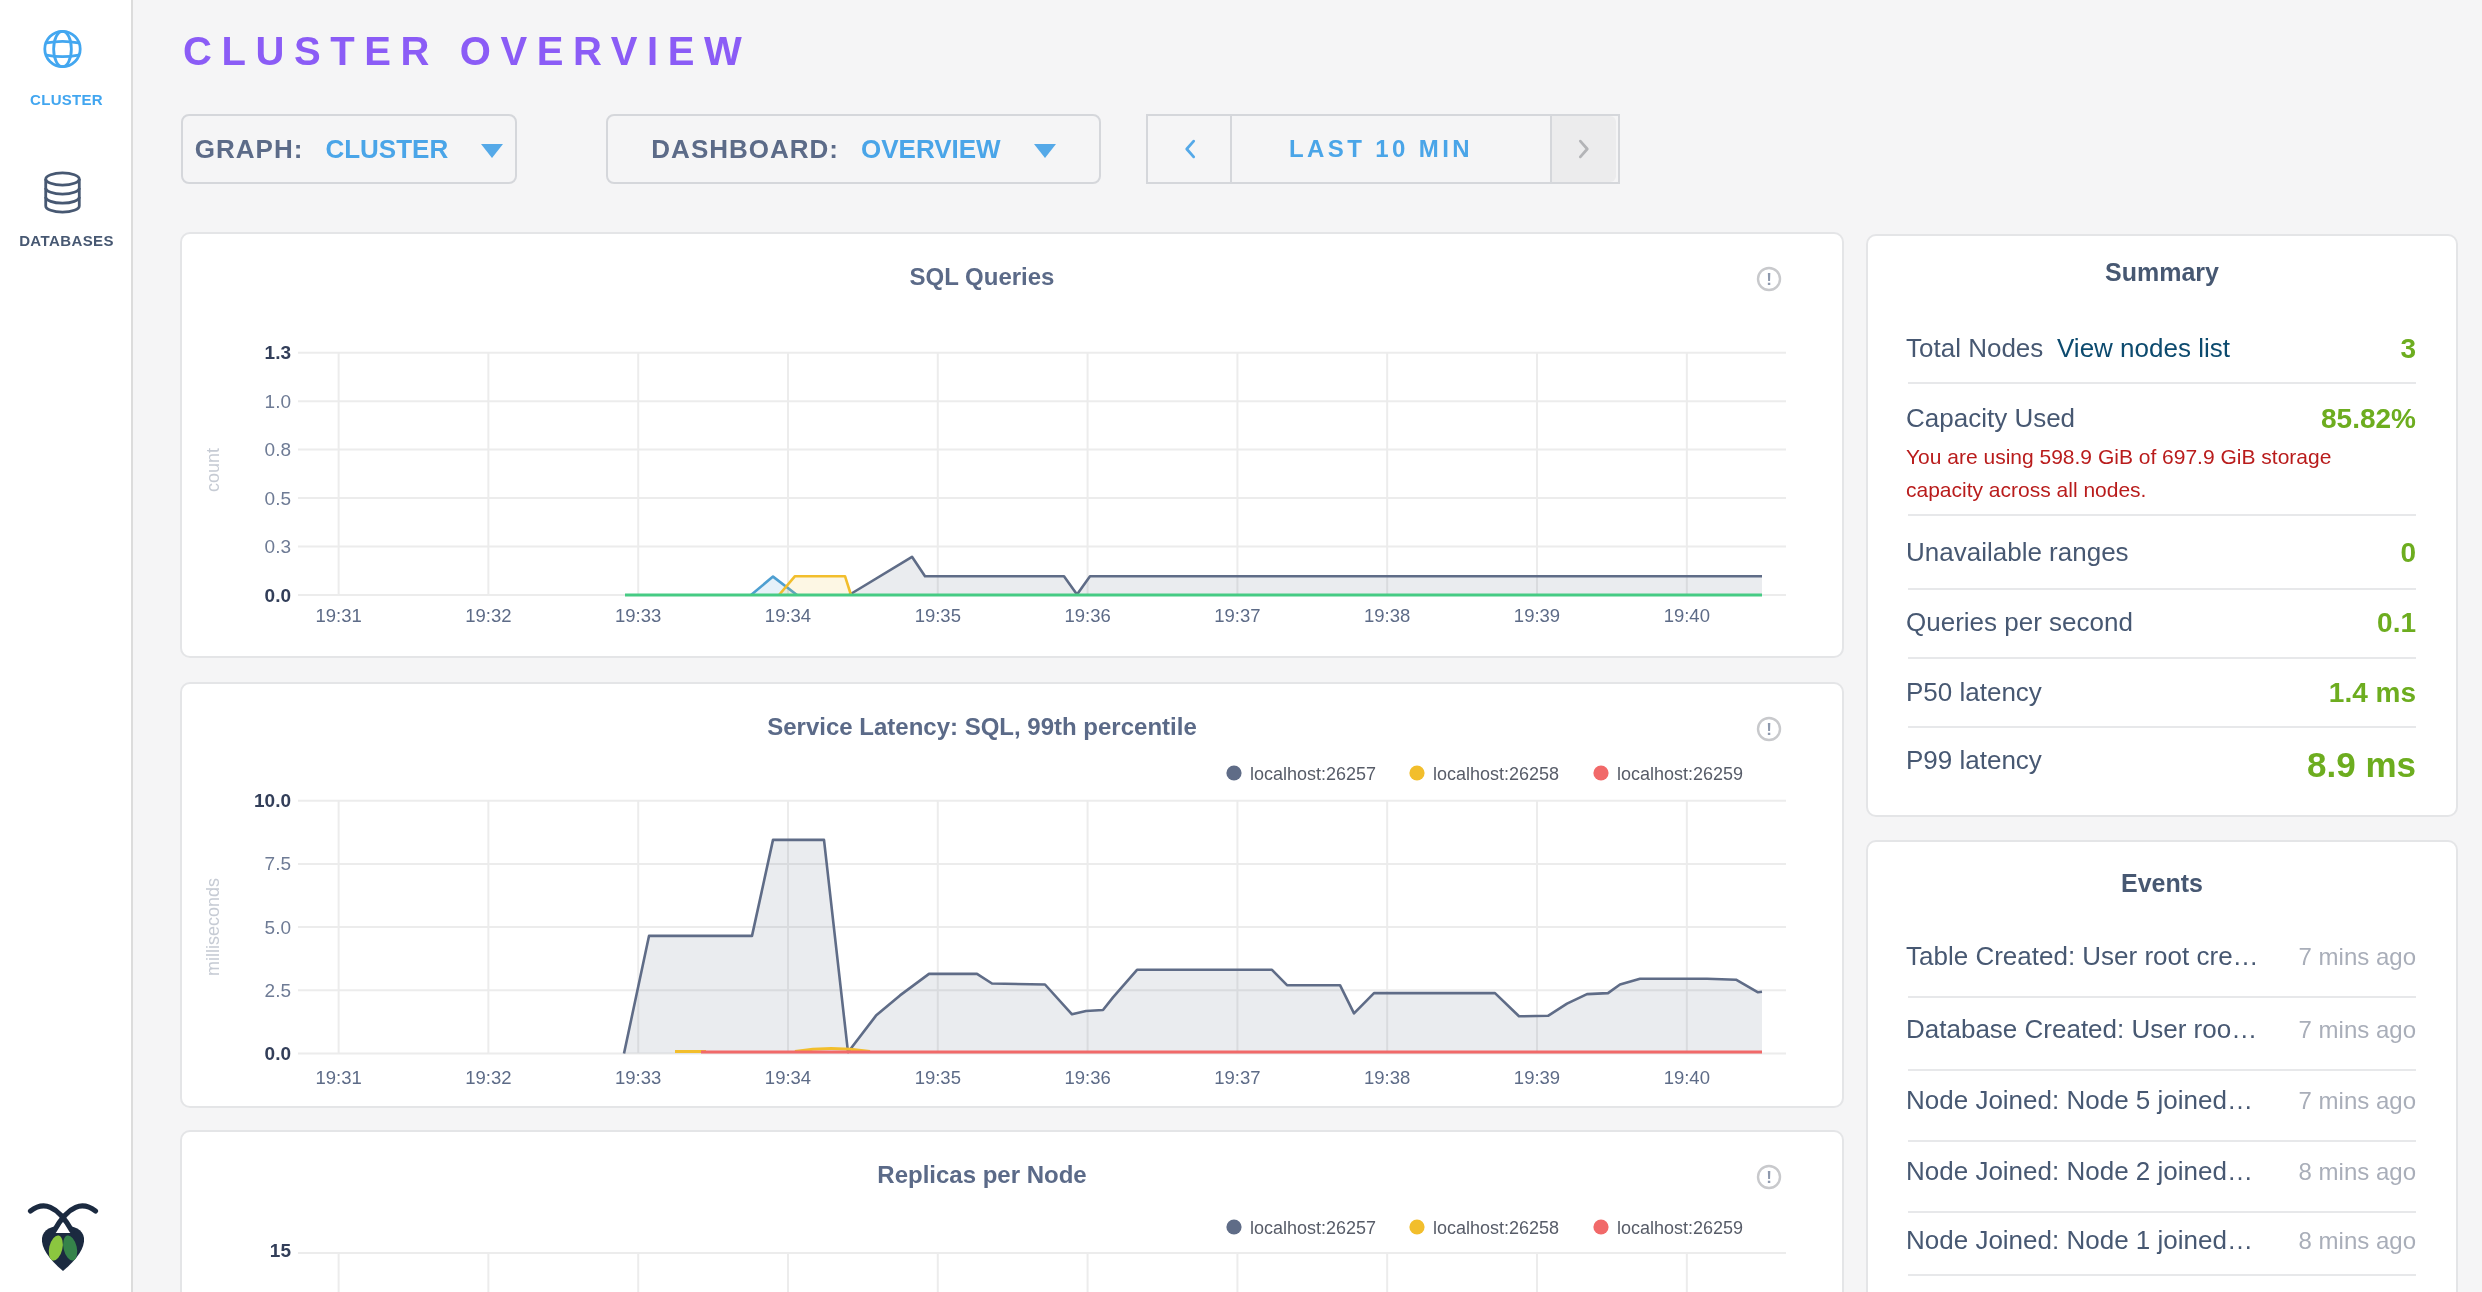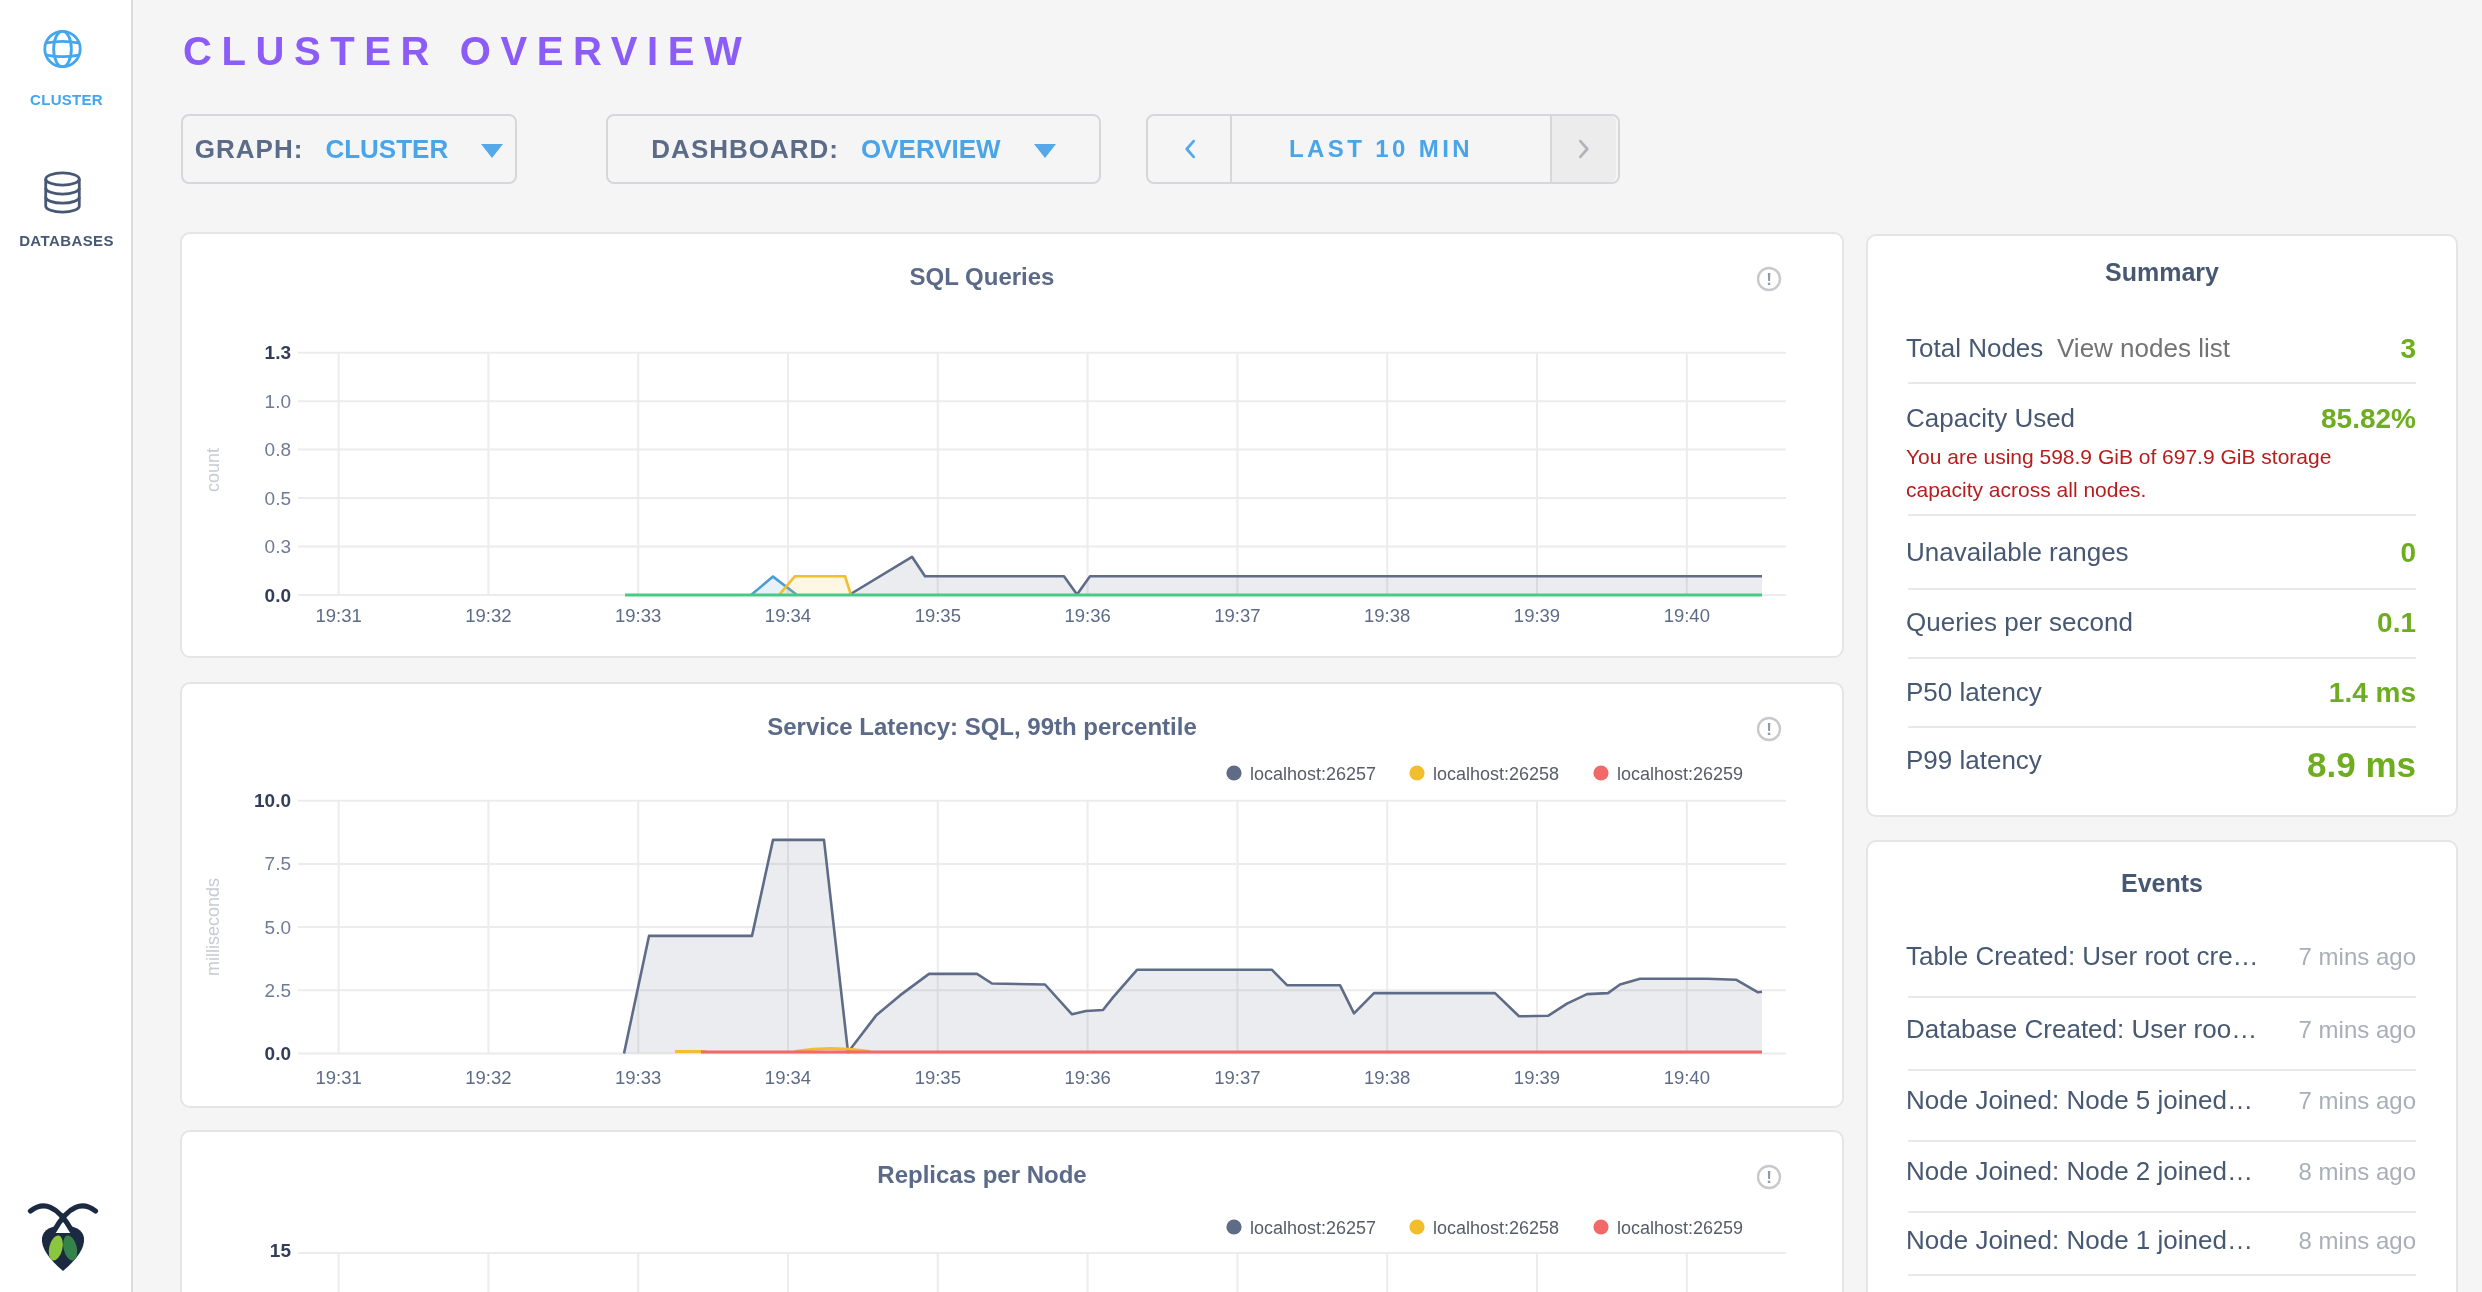--- a/index.html
+++ b/index.html
@@ -14,7 +14,7 @@
 .slbl{font-size:26px;font-weight:bold;letter-spacing:1px;color:#5c6b88}
 .sval{font-size:26px;font-weight:bold;letter-spacing:0;color:#4aa5e8;margin-left:22px}
 .tri{width:0;height:0;border-left:11px solid transparent;border-right:11px solid transparent;border-top:14px solid #55a9e8;margin-left:33px;margin-top:3px}
-.tsel{position:absolute;left:1146px;top:114px;width:474px;height:70px;border:2px solid #d5d7db;border-radius:8px;display:flex}
+.tsel{position:absolute;left:1146px;top:114px;width:474px;height:70px;border:2px solid #d5d7db;border-radius:0;display:flex}
 .tcell{display:flex;align-items:center;justify-content:center;height:100%}
 .srlbl,.erlbl{position:absolute;left:0;top:0;font-size:26px;color:#475872}
 .srval{position:absolute;right:2px;top:0;font-weight:bold;color:#6dad1f}

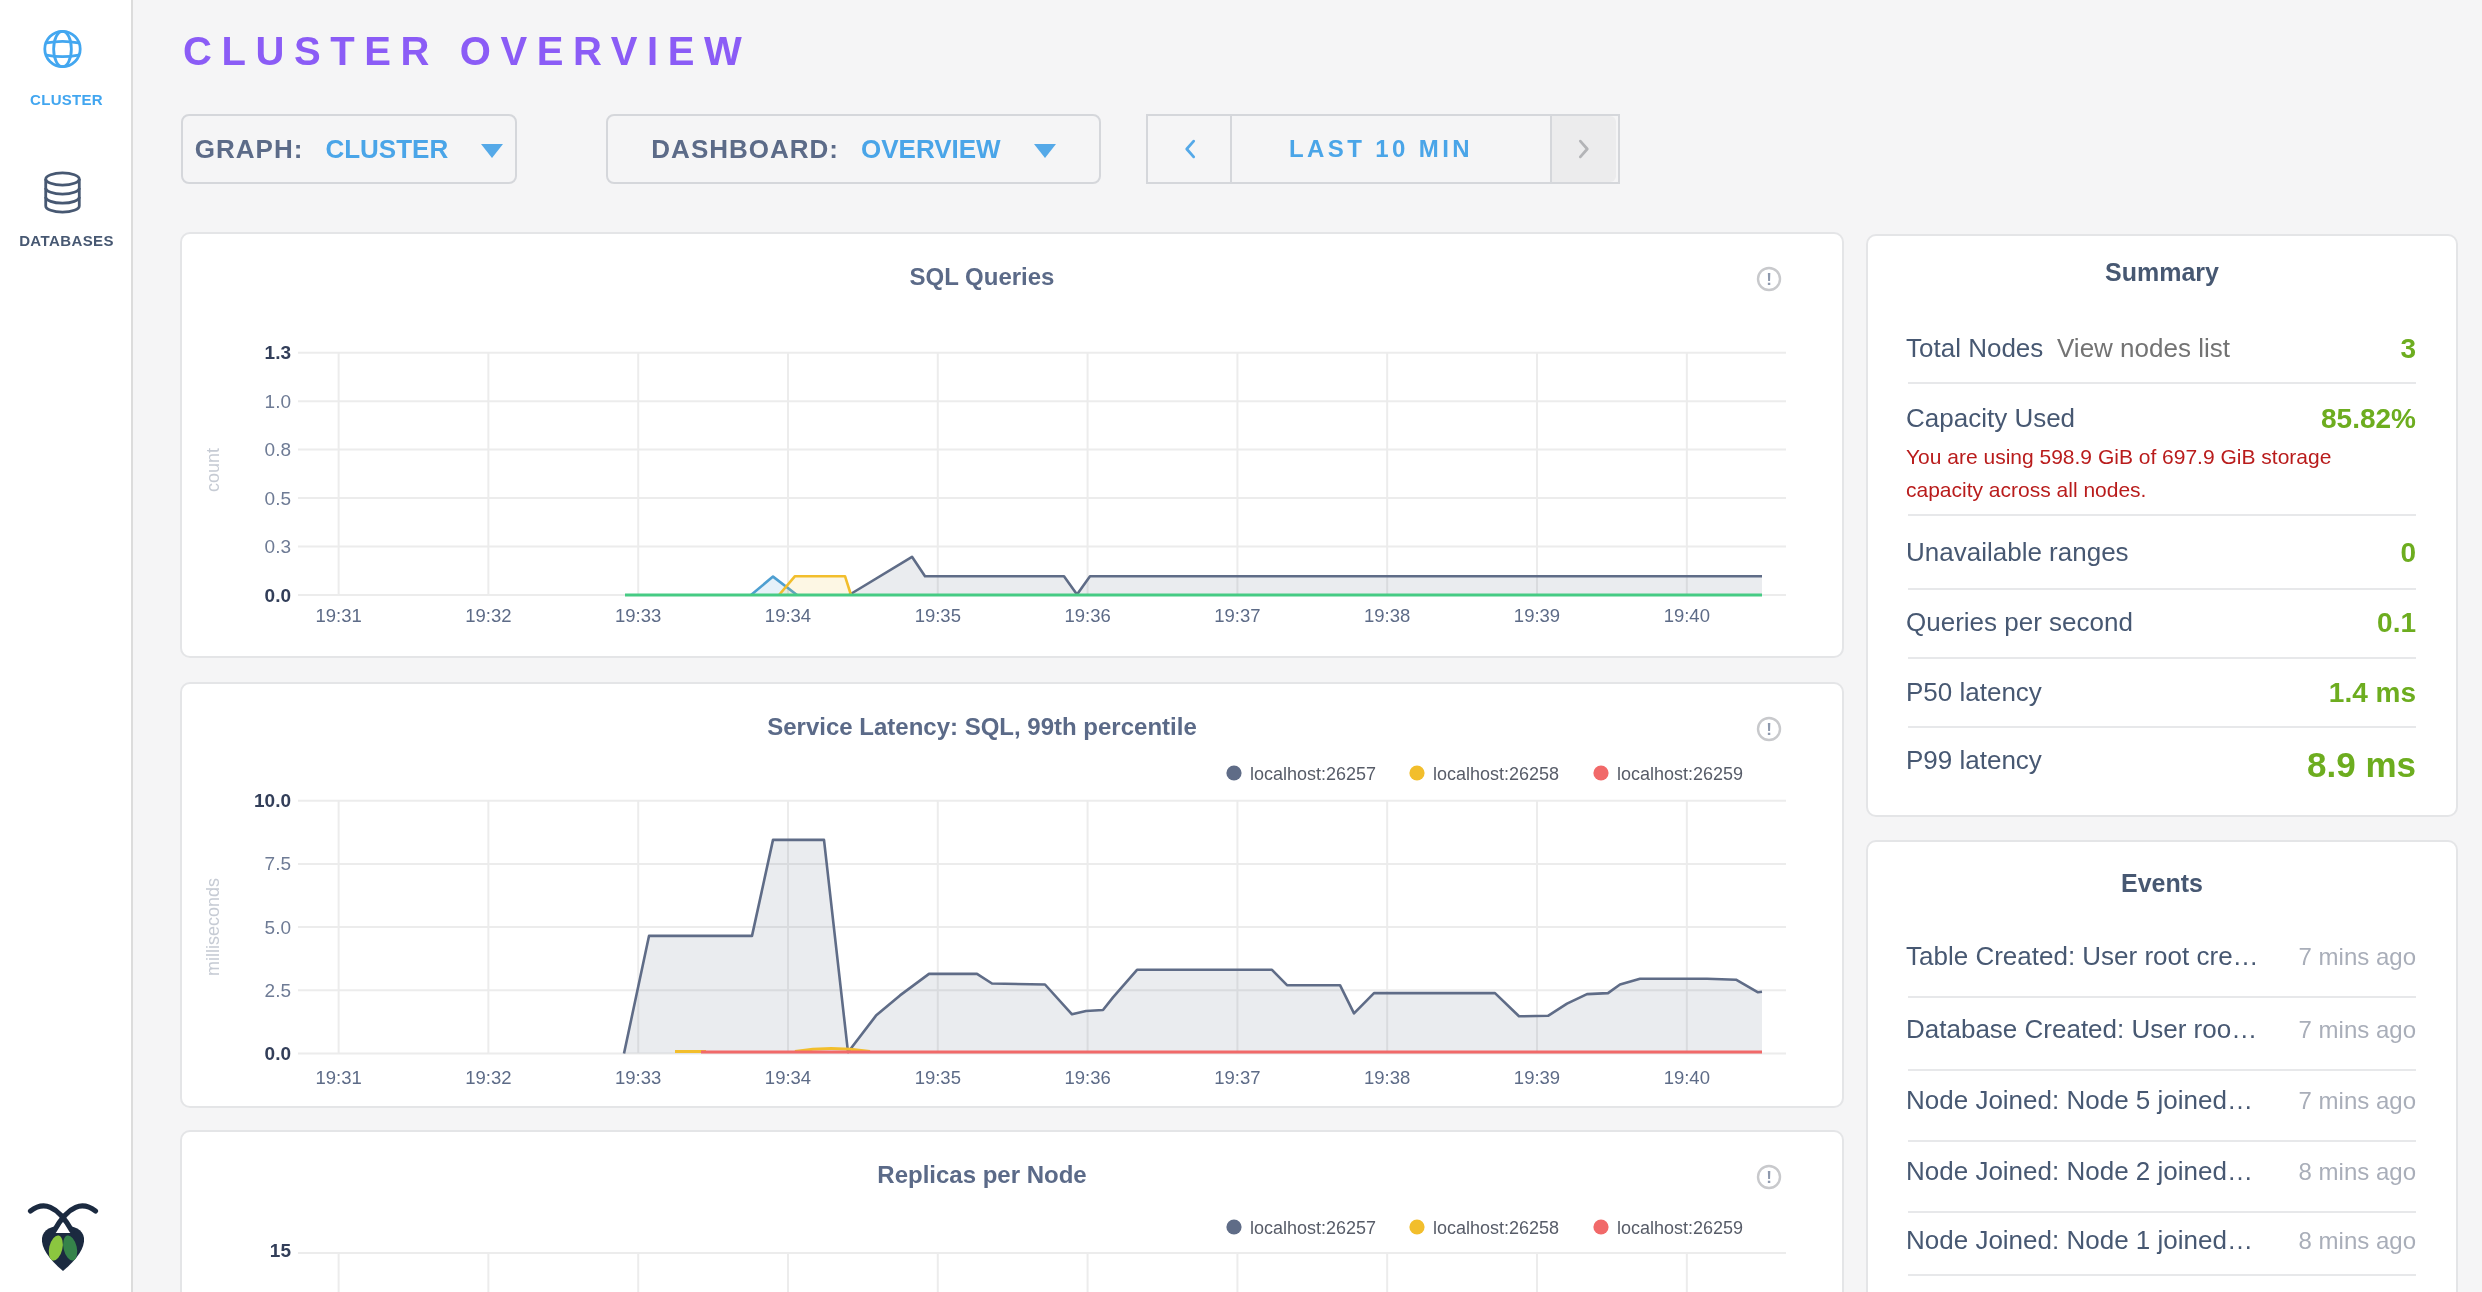--- a/index.html
+++ b/index.html
@@ -18,7 +18,7 @@
 .tcell{display:flex;align-items:center;justify-content:center;height:100%}
 .srlbl,.erlbl{position:absolute;left:0;top:0;font-size:26px;color:#475872}
 .srval{position:absolute;right:2px;top:0;font-weight:bold;color:#6dad1f}
-.slink{position:absolute;top:0;font-size:26px;color:#737373}
+.slink{position:absolute;top:0;font-size:26px;color:#0c4a6e}
 .sgray{font-size:21px;line-height:33px;color:#b91c1c}
 .ertime{position:absolute;right:2px;top:2px;font-size:24px;color:#a9aeb9}
 .ctitle{position:absolute;width:592px;text-align:center;font-size:25px;font-weight:bold;color:#475872}

